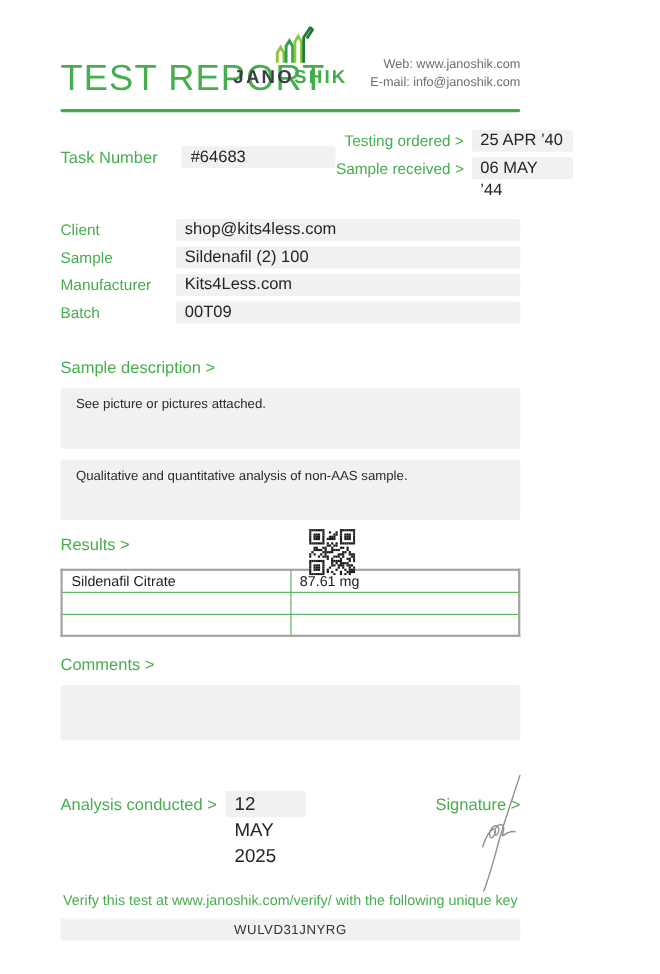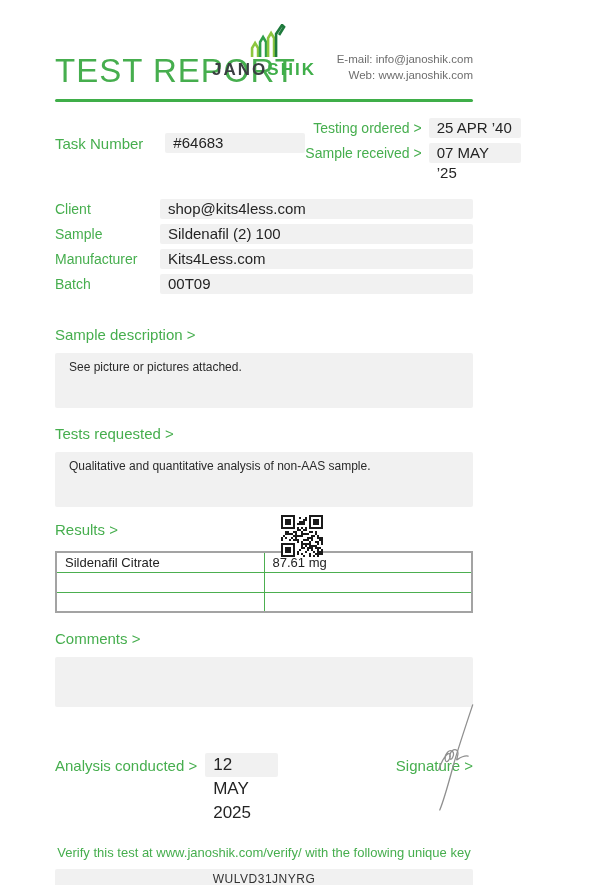--- a/index.html
+++ b/index.html
@@ -122,8 +122,8 @@
     </div>
 
     <div class="contact">
+      <div>Web: www.janoshik.com</div>
       <div>E-mail: info@janoshik.com</div>
-      <div>Web: www.janoshik.com</div>
     </div>
   </div>
   <div class="divider"></div>

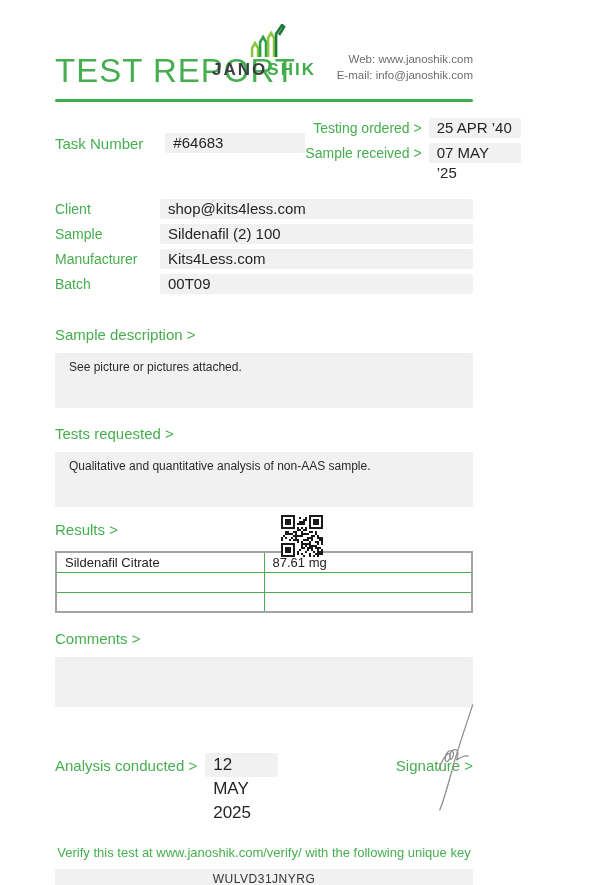--- a/index.html
+++ b/index.html
@@ -140,7 +140,7 @@
       </div>
       <div class="date-row">
         <span class="green-label">Sample received &gt;</span>
-        <span class="value-box date-box">07 MAY ’25</span>
+        <span class="value-box date-box">06 MAY ’44</span>
       </div>
     </div>
   </div>

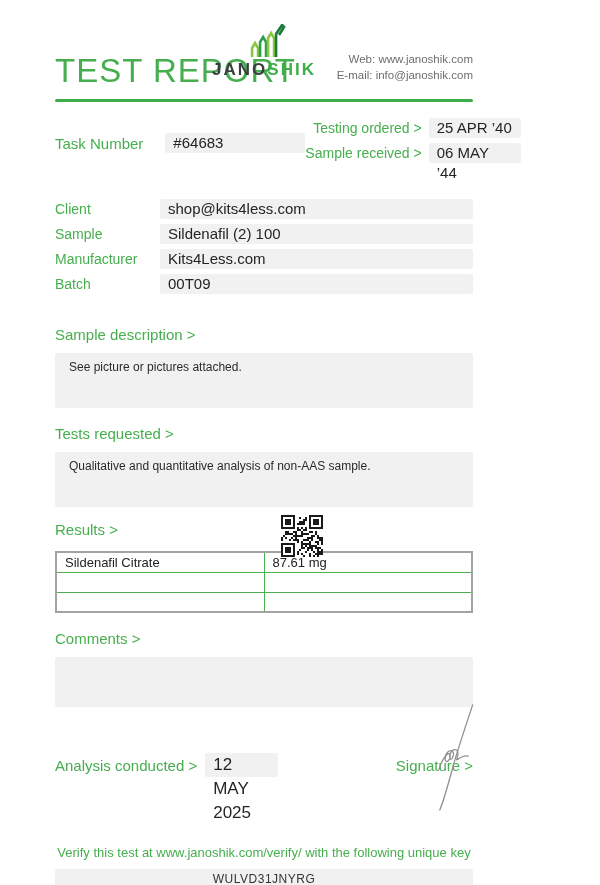--- a/index.html
+++ b/index.html
@@ -167,7 +167,6 @@
   <div class="section-heading sample-desc-heading">Sample description &gt;</div>
   <div class="text-box">See picture or pictures attached.</div>
 
-  <div class="section-heading tests-heading">Tests requested &gt;</div>
   <div class="text-box">Qualitative and quantitative analysis of non-AAS sample.</div>
 
   <div class="results-area">

